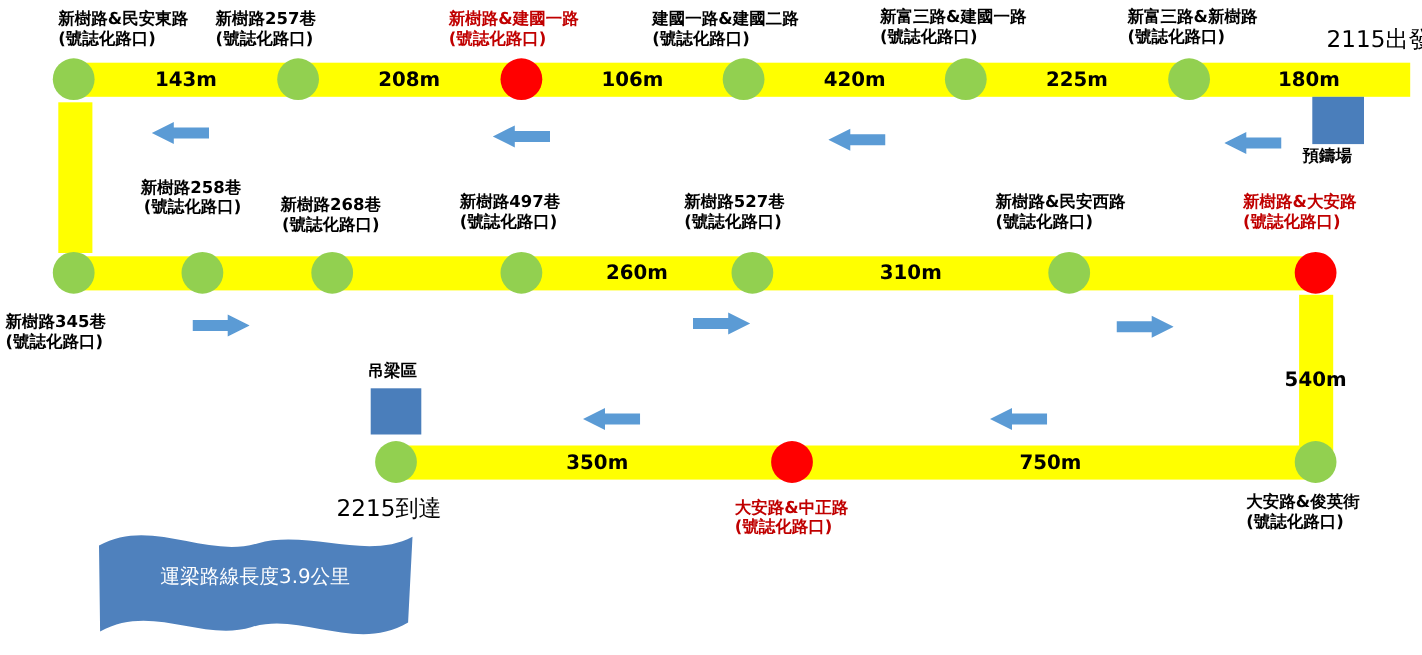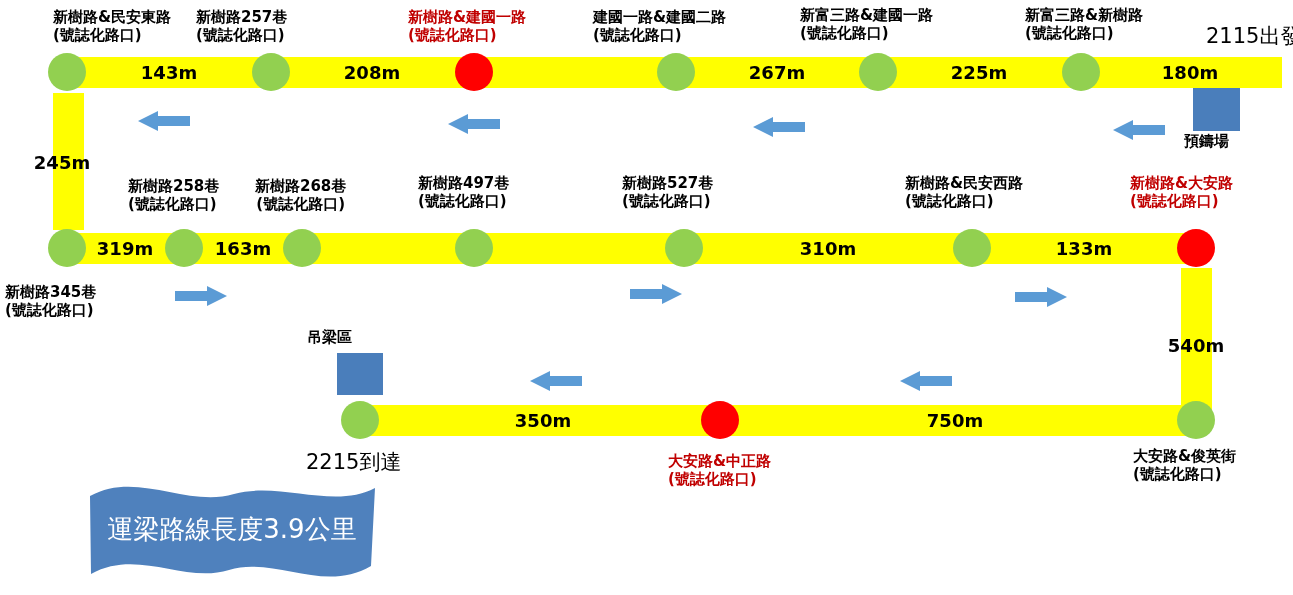--- a/index.html
+++ b/index.html
@@ -109,6 +109,7 @@
     <div class="node green" style="left: 1177px; top: 401px;"></div>
     <div class="distance" style="left: 119px; top: 57px;">143m</div>
     <div class="distance" style="left: 322px; top: 57px;">208m</div>
+    <div class="distance" style="left: 525px; top: 57px;">106m</div>
     <div class="distance" style="left: 727px; top: 57px;">267m</div>
     <div class="distance" style="left: 929px; top: 57px;">225m</div>
     <div class="distance" style="left: 1140px; top: 57px;">180m</div>

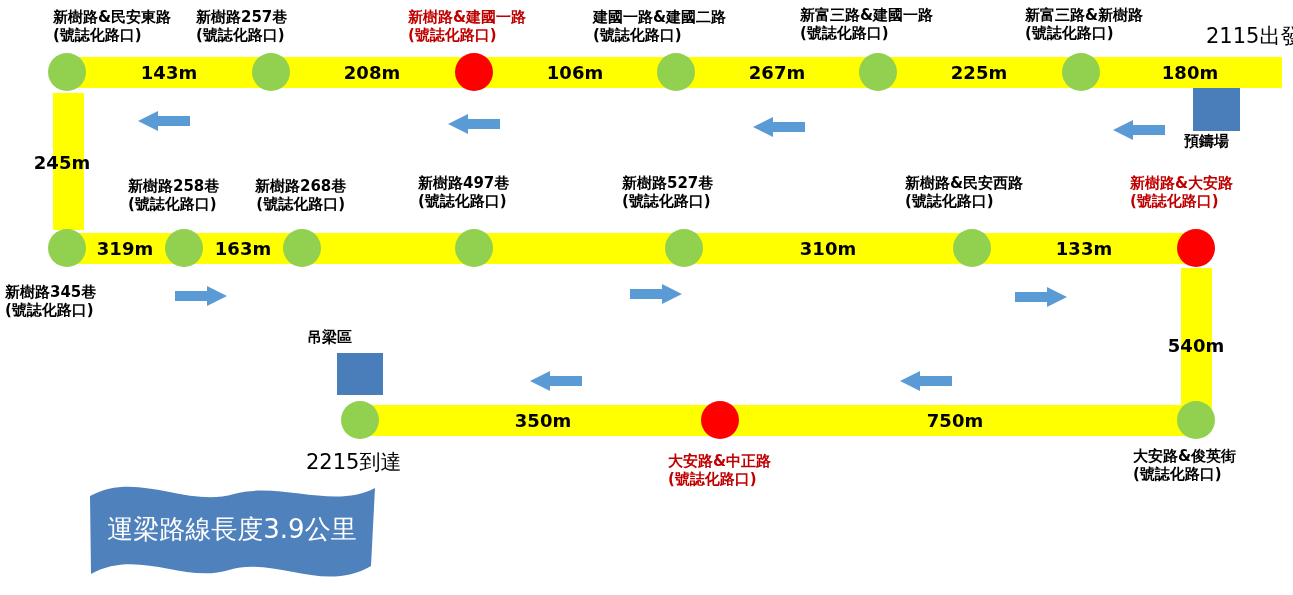--- a/index.html
+++ b/index.html
@@ -110,7 +110,7 @@
     <div class="distance" style="left: 119px; top: 57px;">143m</div>
     <div class="distance" style="left: 322px; top: 57px;">208m</div>
     <div class="distance" style="left: 525px; top: 57px;">106m</div>
-    <div class="distance" style="left: 727px; top: 57px;">267m</div>
+    <div class="distance" style="left: 727px; top: 57px;">420m</div>
     <div class="distance" style="left: 929px; top: 57px;">225m</div>
     <div class="distance" style="left: 1140px; top: 57px;">180m</div>
     <div class="distance" style="left: 12px; top: 147px;">245m</div>

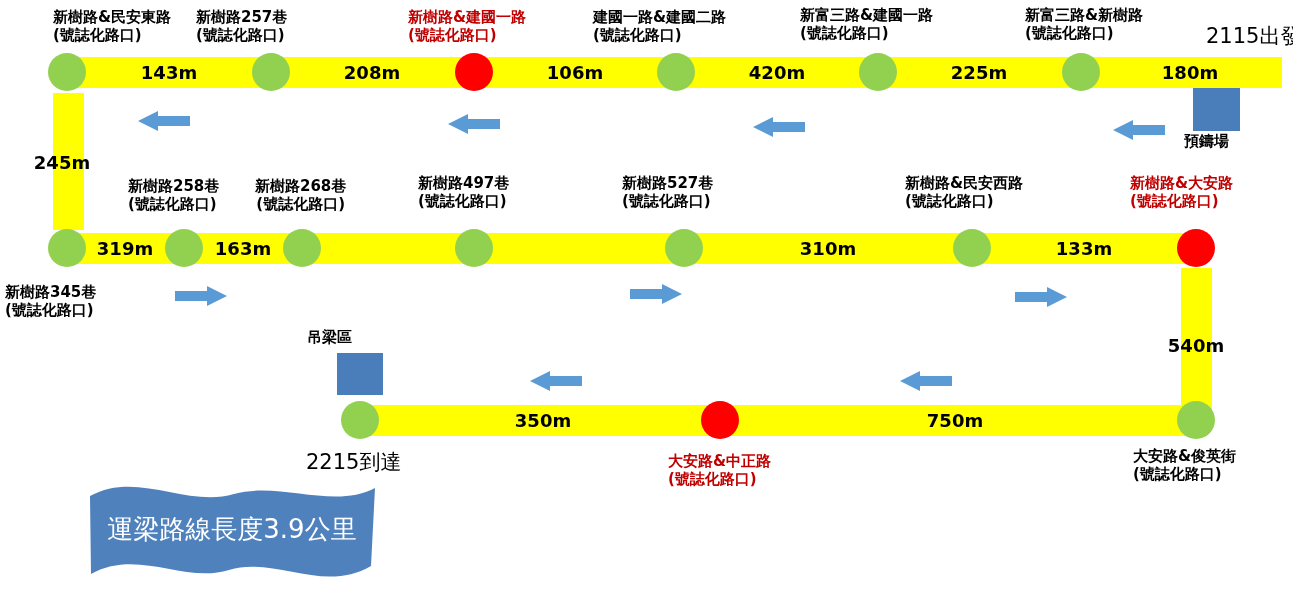--- a/index.html
+++ b/index.html
@@ -113,7 +113,6 @@
     <div class="distance" style="left: 727px; top: 57px;">420m</div>
     <div class="distance" style="left: 929px; top: 57px;">225m</div>
     <div class="distance" style="left: 1140px; top: 57px;">180m</div>
-    <div class="distance" style="left: 12px; top: 147px;">245m</div>
     <div class="distance" style="left: 75px; top: 233px;">319m</div>
     <div class="distance" style="left: 193px; top: 233px;">163m</div>
     <div class="distance" style="left: 778px; top: 233px;">310m</div>

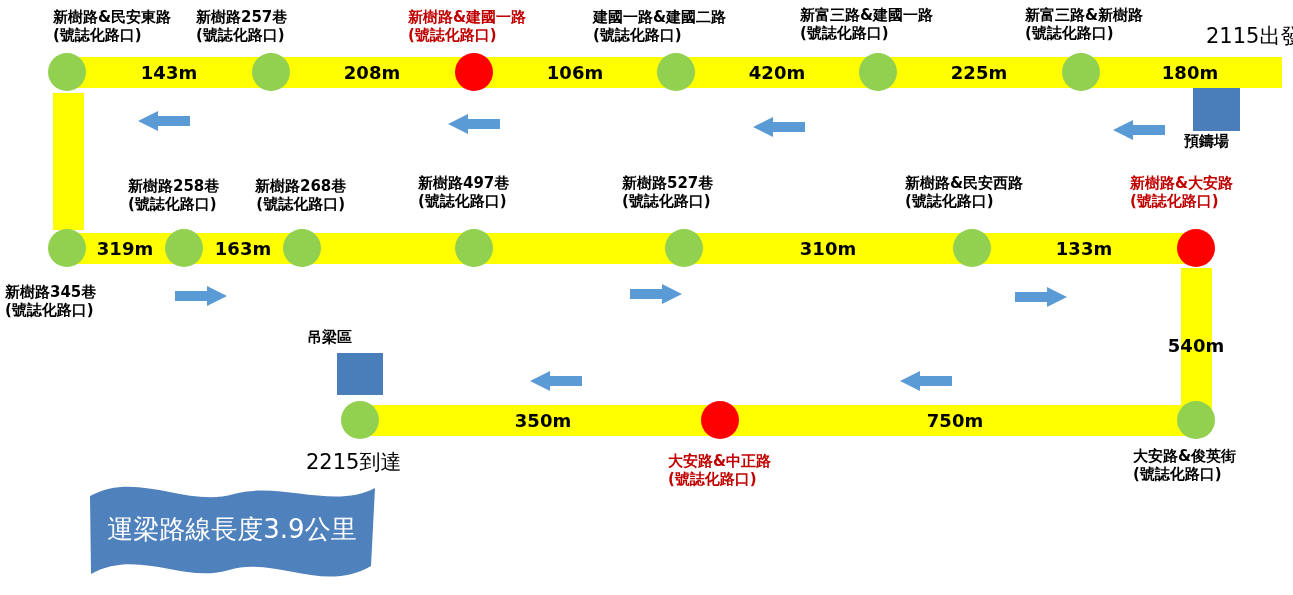--- a/index.html
+++ b/index.html
@@ -154,7 +154,7 @@
       <div>新樹路345巷</div>
       <div>(號誌化路口)</div>
     </div>
-    <div class="label" style="left: 128px; top: 177px;">
+    <div class="label" style="left: 128px; top: 161px; text-align: right;">
       <div>新樹路258巷</div>
       <div>(號誌化路口)</div>
     </div>

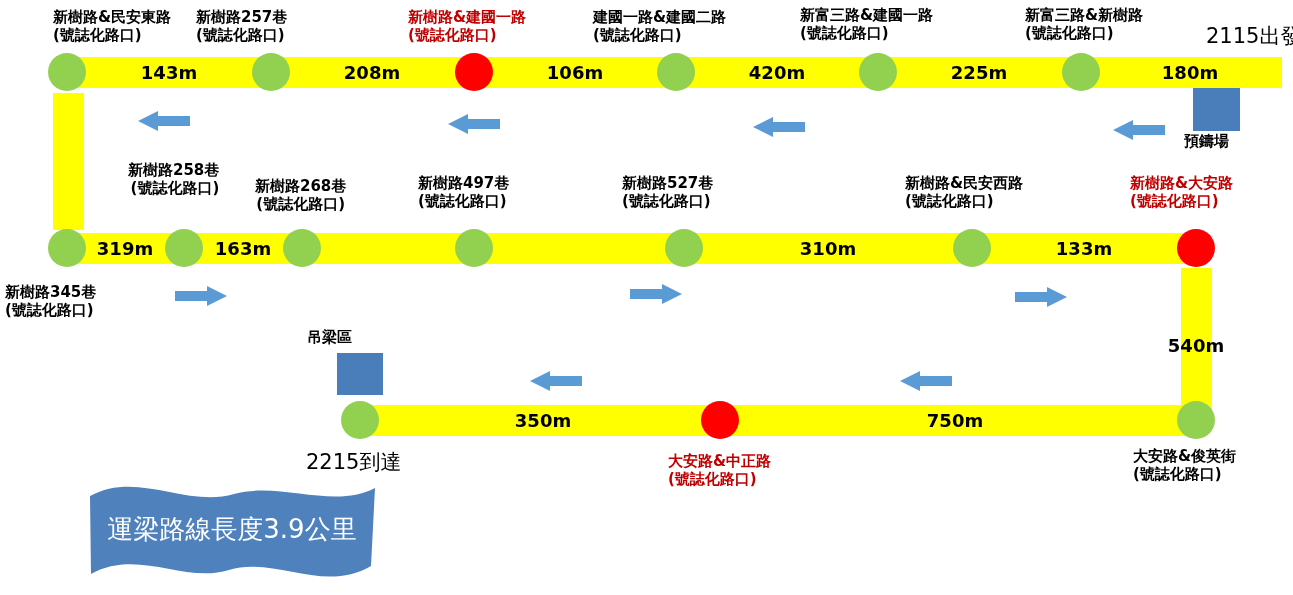--- a/index.html
+++ b/index.html
@@ -113,7 +113,6 @@
     <div class="distance" style="left: 727px; top: 57px;">420m</div>
     <div class="distance" style="left: 929px; top: 57px;">225m</div>
     <div class="distance" style="left: 1140px; top: 57px;">180m</div>
-    <div class="distance" style="left: 75px; top: 233px;">319m</div>
     <div class="distance" style="left: 193px; top: 233px;">163m</div>
     <div class="distance" style="left: 778px; top: 233px;">310m</div>
     <div class="distance" style="left: 1034px; top: 233px;">133m</div>

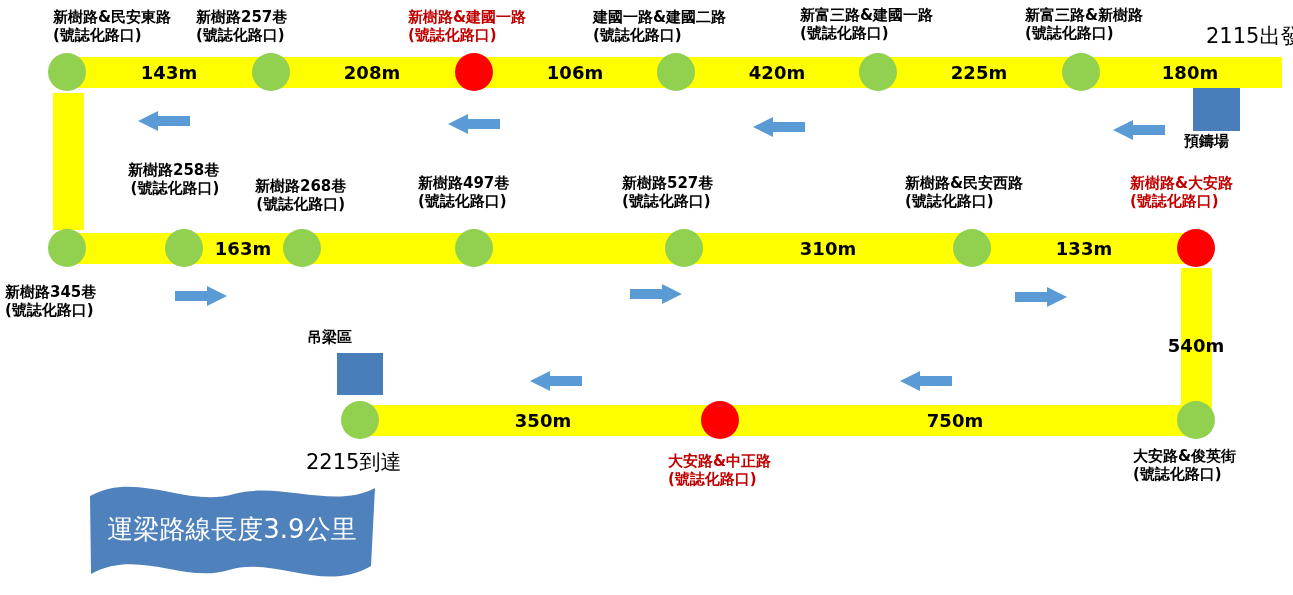--- a/index.html
+++ b/index.html
@@ -113,7 +113,6 @@
     <div class="distance" style="left: 727px; top: 57px;">420m</div>
     <div class="distance" style="left: 929px; top: 57px;">225m</div>
     <div class="distance" style="left: 1140px; top: 57px;">180m</div>
-    <div class="distance" style="left: 193px; top: 233px;">163m</div>
     <div class="distance" style="left: 778px; top: 233px;">310m</div>
     <div class="distance" style="left: 1034px; top: 233px;">133m</div>
     <div class="distance" style="left: 1146px; top: 330px;">540m</div>

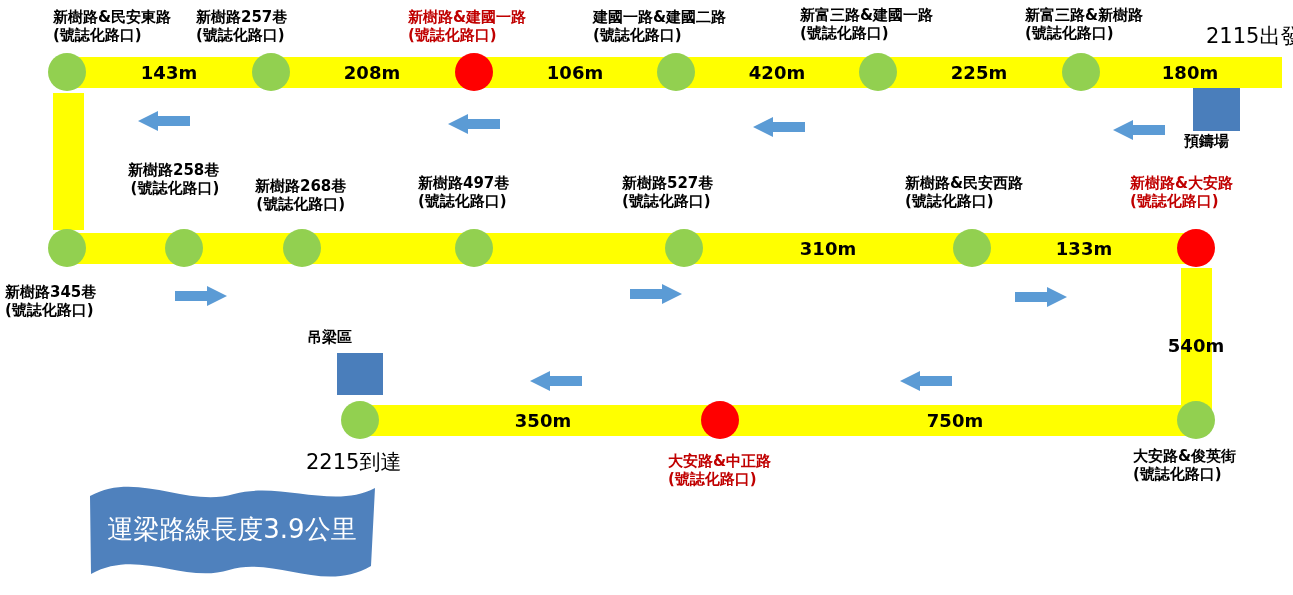--- a/index.html
+++ b/index.html
@@ -113,6 +113,7 @@
     <div class="distance" style="left: 727px; top: 57px;">420m</div>
     <div class="distance" style="left: 929px; top: 57px;">225m</div>
     <div class="distance" style="left: 1140px; top: 57px;">180m</div>
+    <div class="distance" style="left: 529px; top: 233px;">260m</div>
     <div class="distance" style="left: 778px; top: 233px;">310m</div>
     <div class="distance" style="left: 1034px; top: 233px;">133m</div>
     <div class="distance" style="left: 1146px; top: 330px;">540m</div>

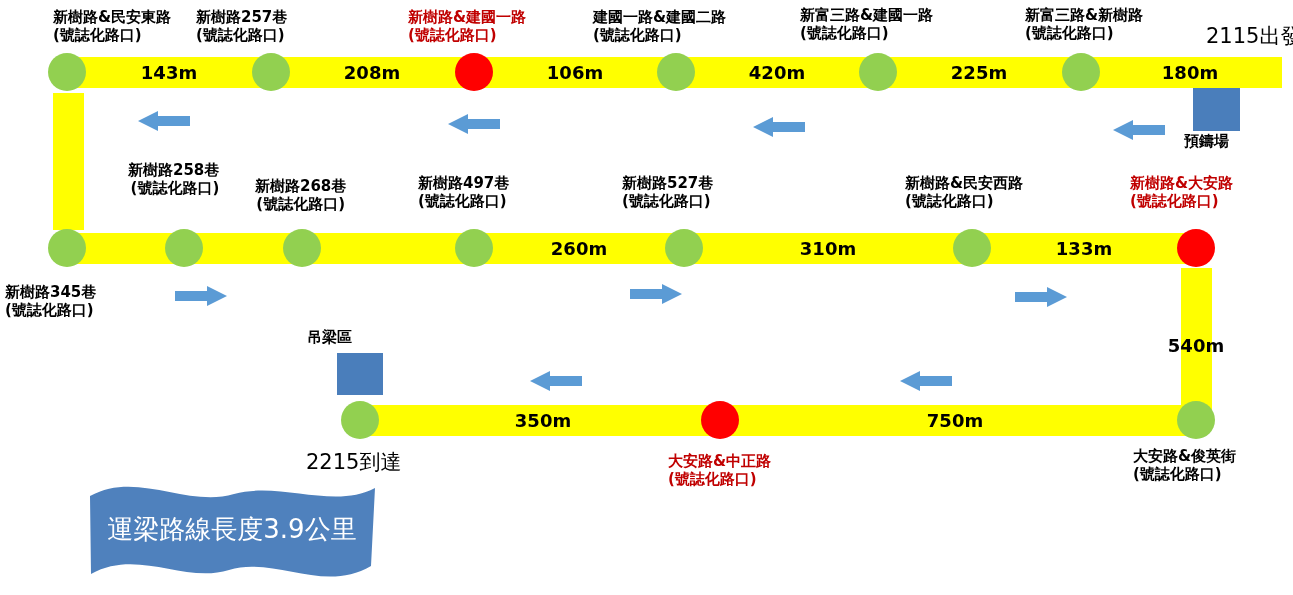--- a/index.html
+++ b/index.html
@@ -115,7 +115,6 @@
     <div class="distance" style="left: 1140px; top: 57px;">180m</div>
     <div class="distance" style="left: 529px; top: 233px;">260m</div>
     <div class="distance" style="left: 778px; top: 233px;">310m</div>
-    <div class="distance" style="left: 1034px; top: 233px;">133m</div>
     <div class="distance" style="left: 1146px; top: 330px;">540m</div>
     <div class="distance" style="left: 493px; top: 405px;">350m</div>
     <div class="distance" style="left: 905px; top: 405px;">750m</div>

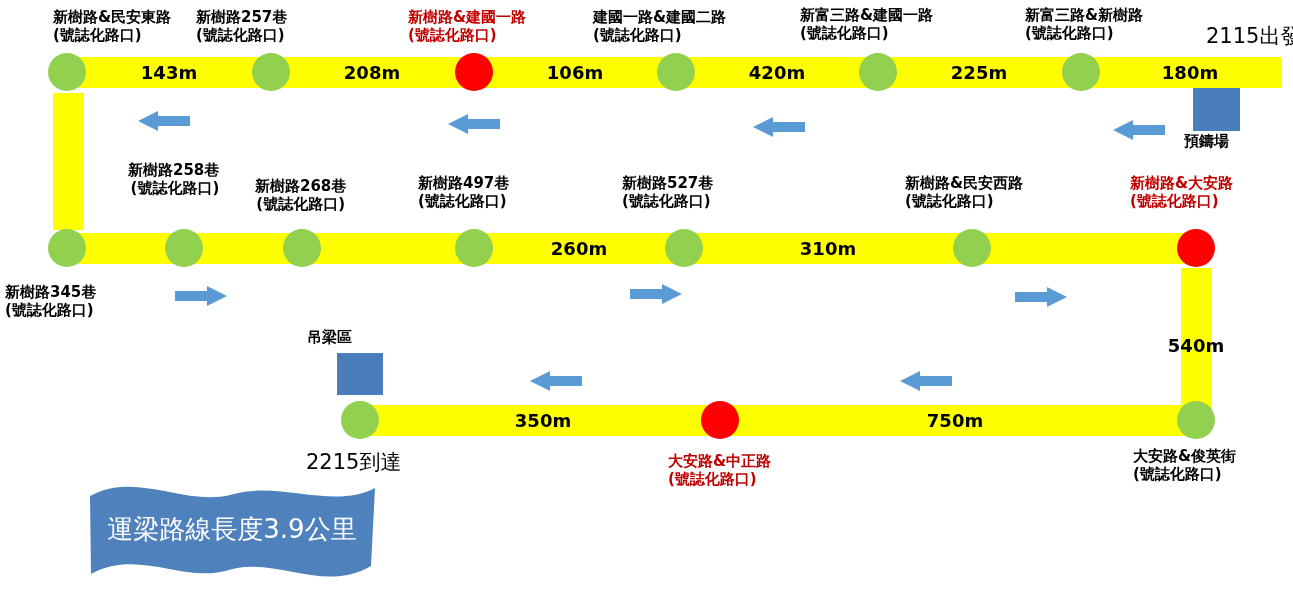--- a/index.html
+++ b/index.html
@@ -176,7 +176,7 @@
       <div>新樹路&amp;大安路</div>
       <div>(號誌化路口)</div>
     </div>
-    <div class="label" style="left: 307px; top: 328px; text-align: right;">
+    <div class="label" style="left: 334px; top: 328px; text-align: right;">
       <div>吊梁區</div>
     </div>
     <div class="label big" style="left: 306px; top: 450px;">

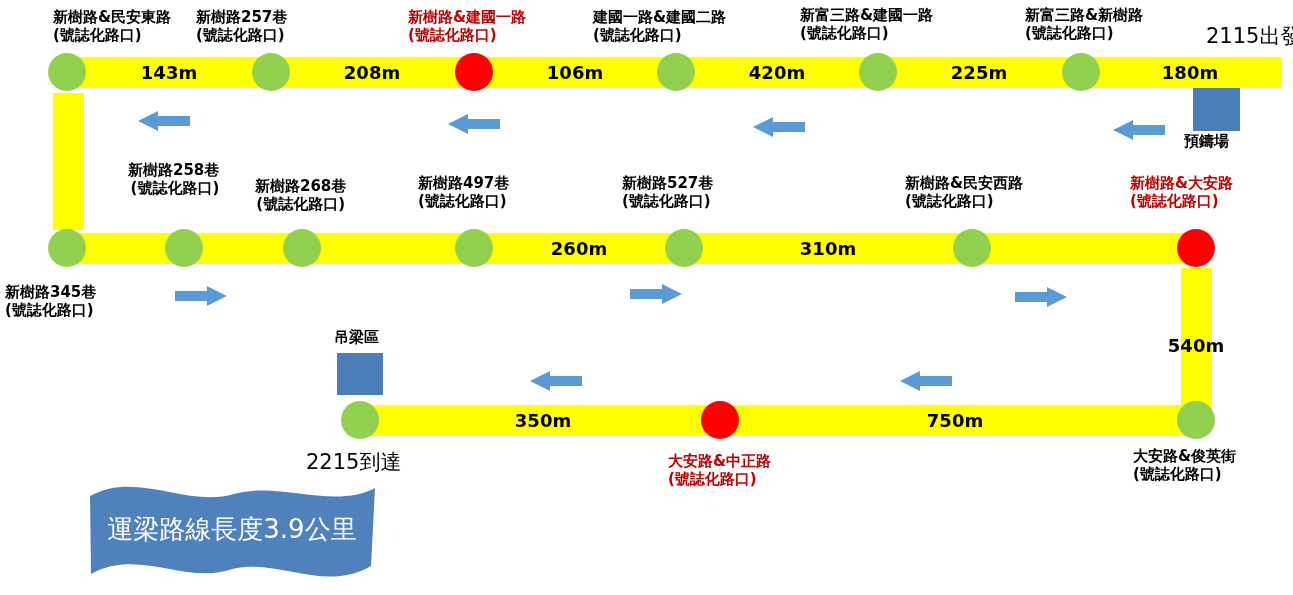--- a/index.html
+++ b/index.html
@@ -72,7 +72,7 @@
     top: 40px;
     text-align: center;
     color: #ffffff;
-    font-size: 26px;
+    font-size: 18px;
     z-index: 3;
   }
 </style>

